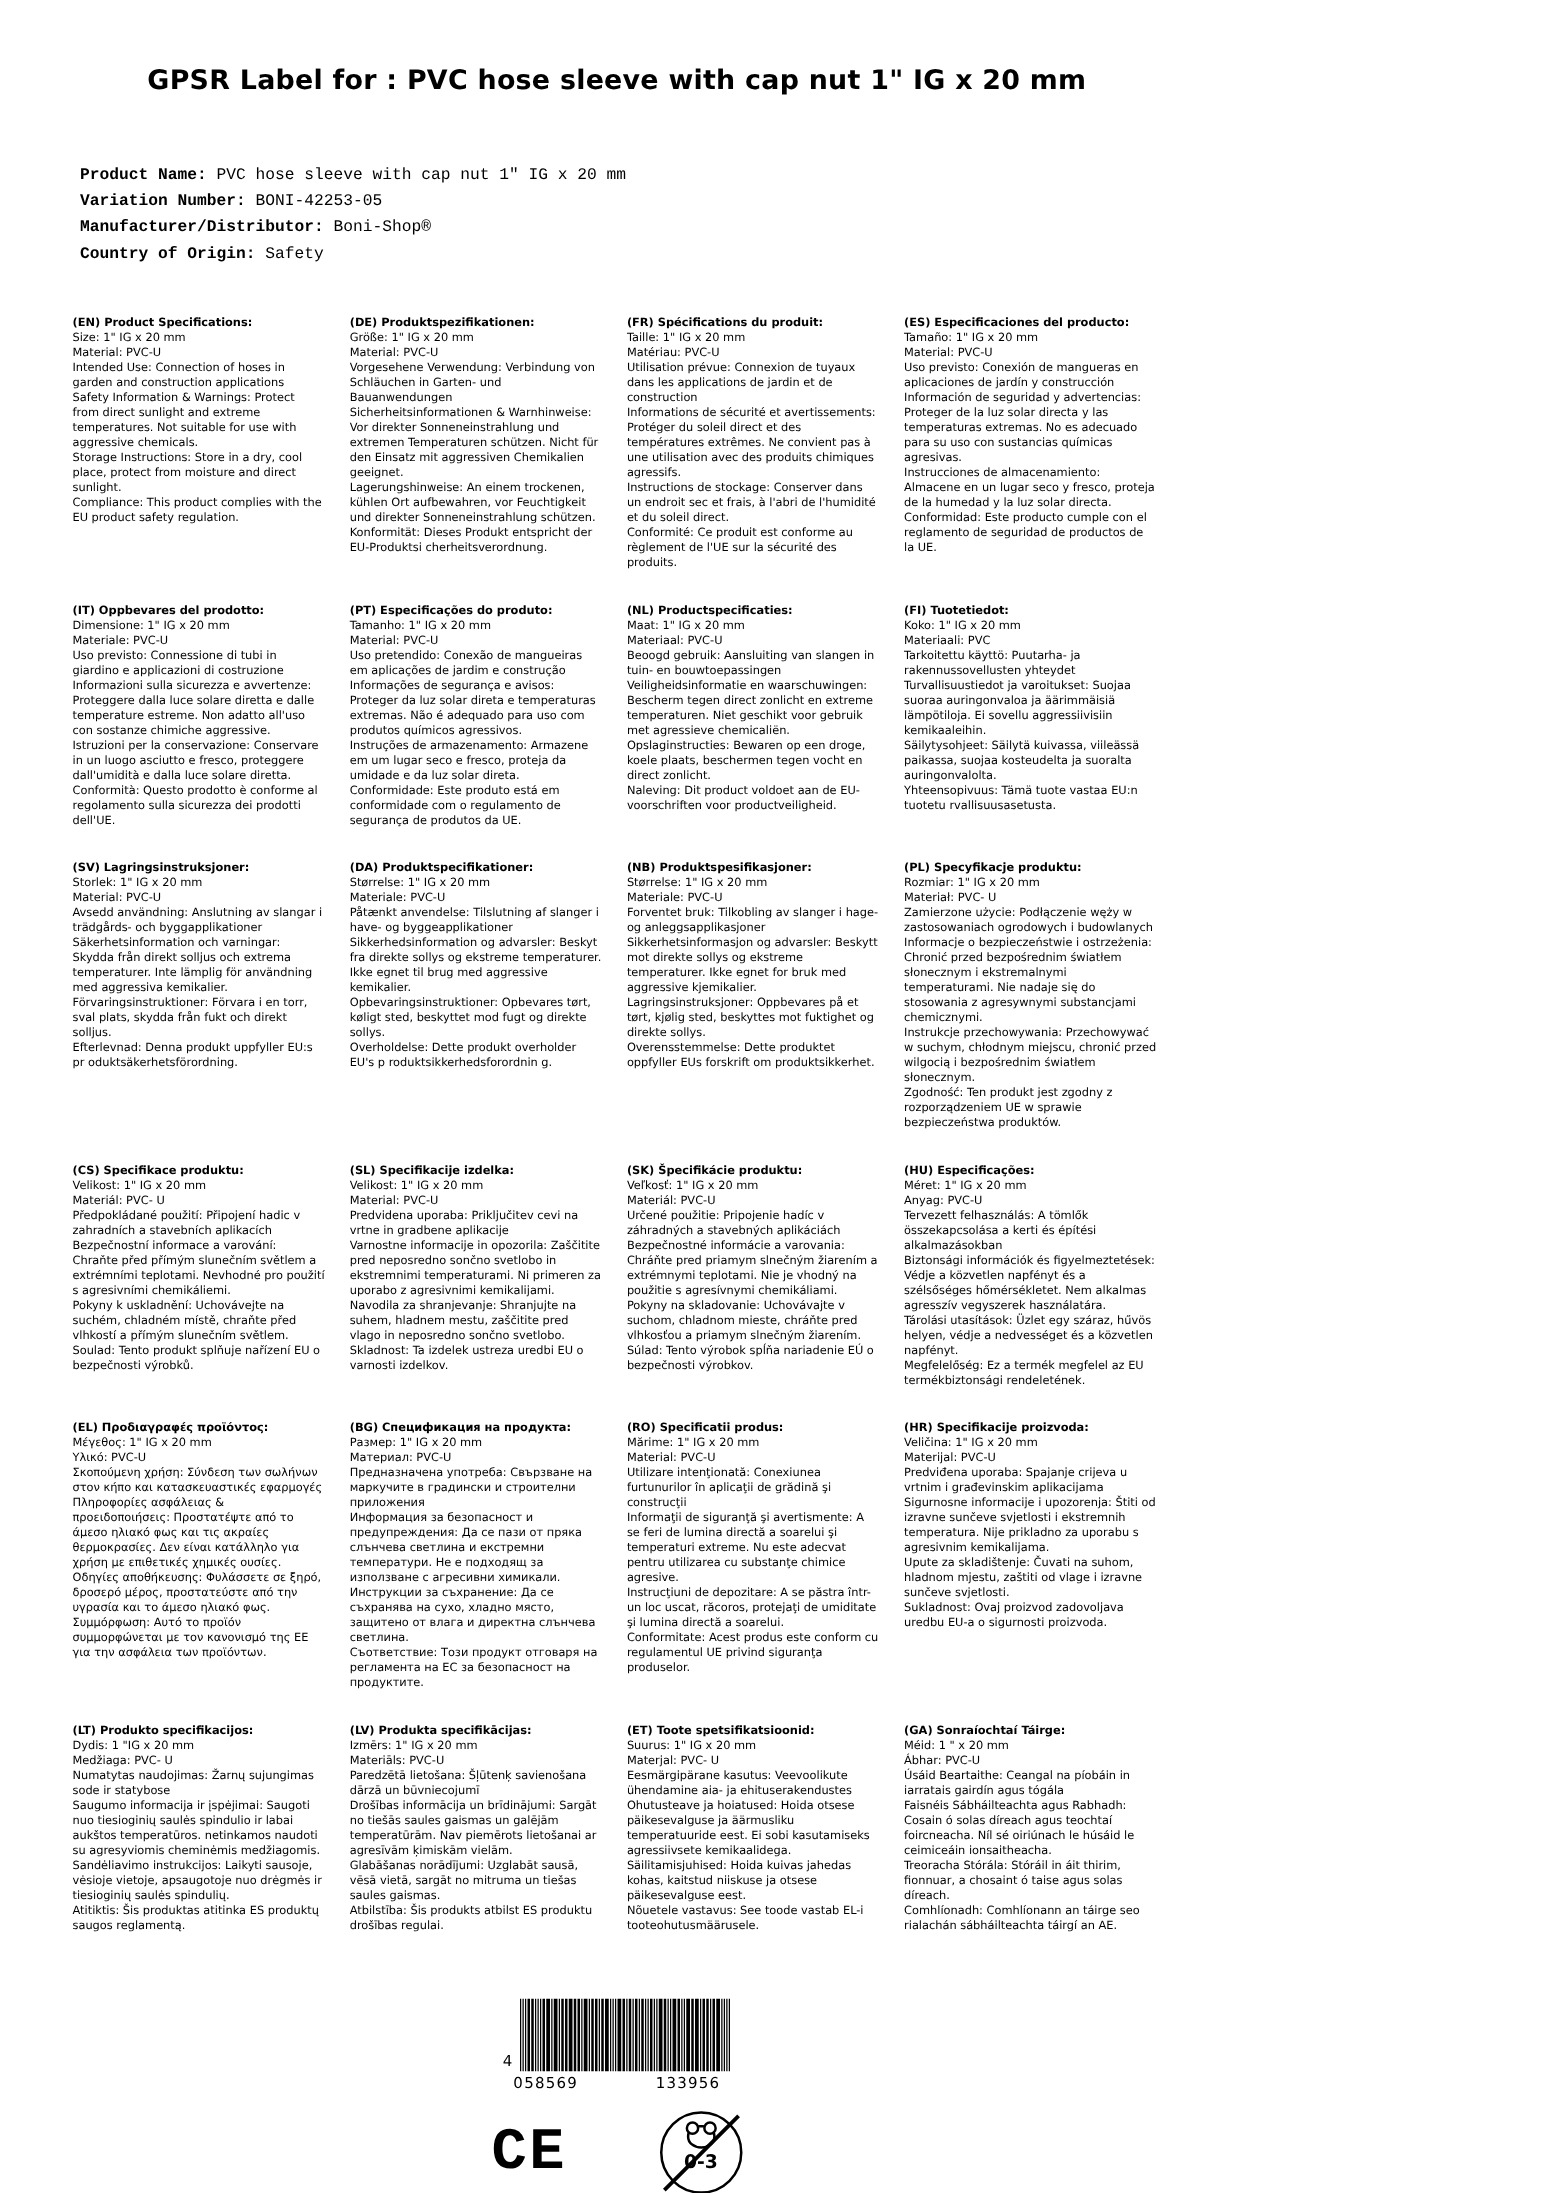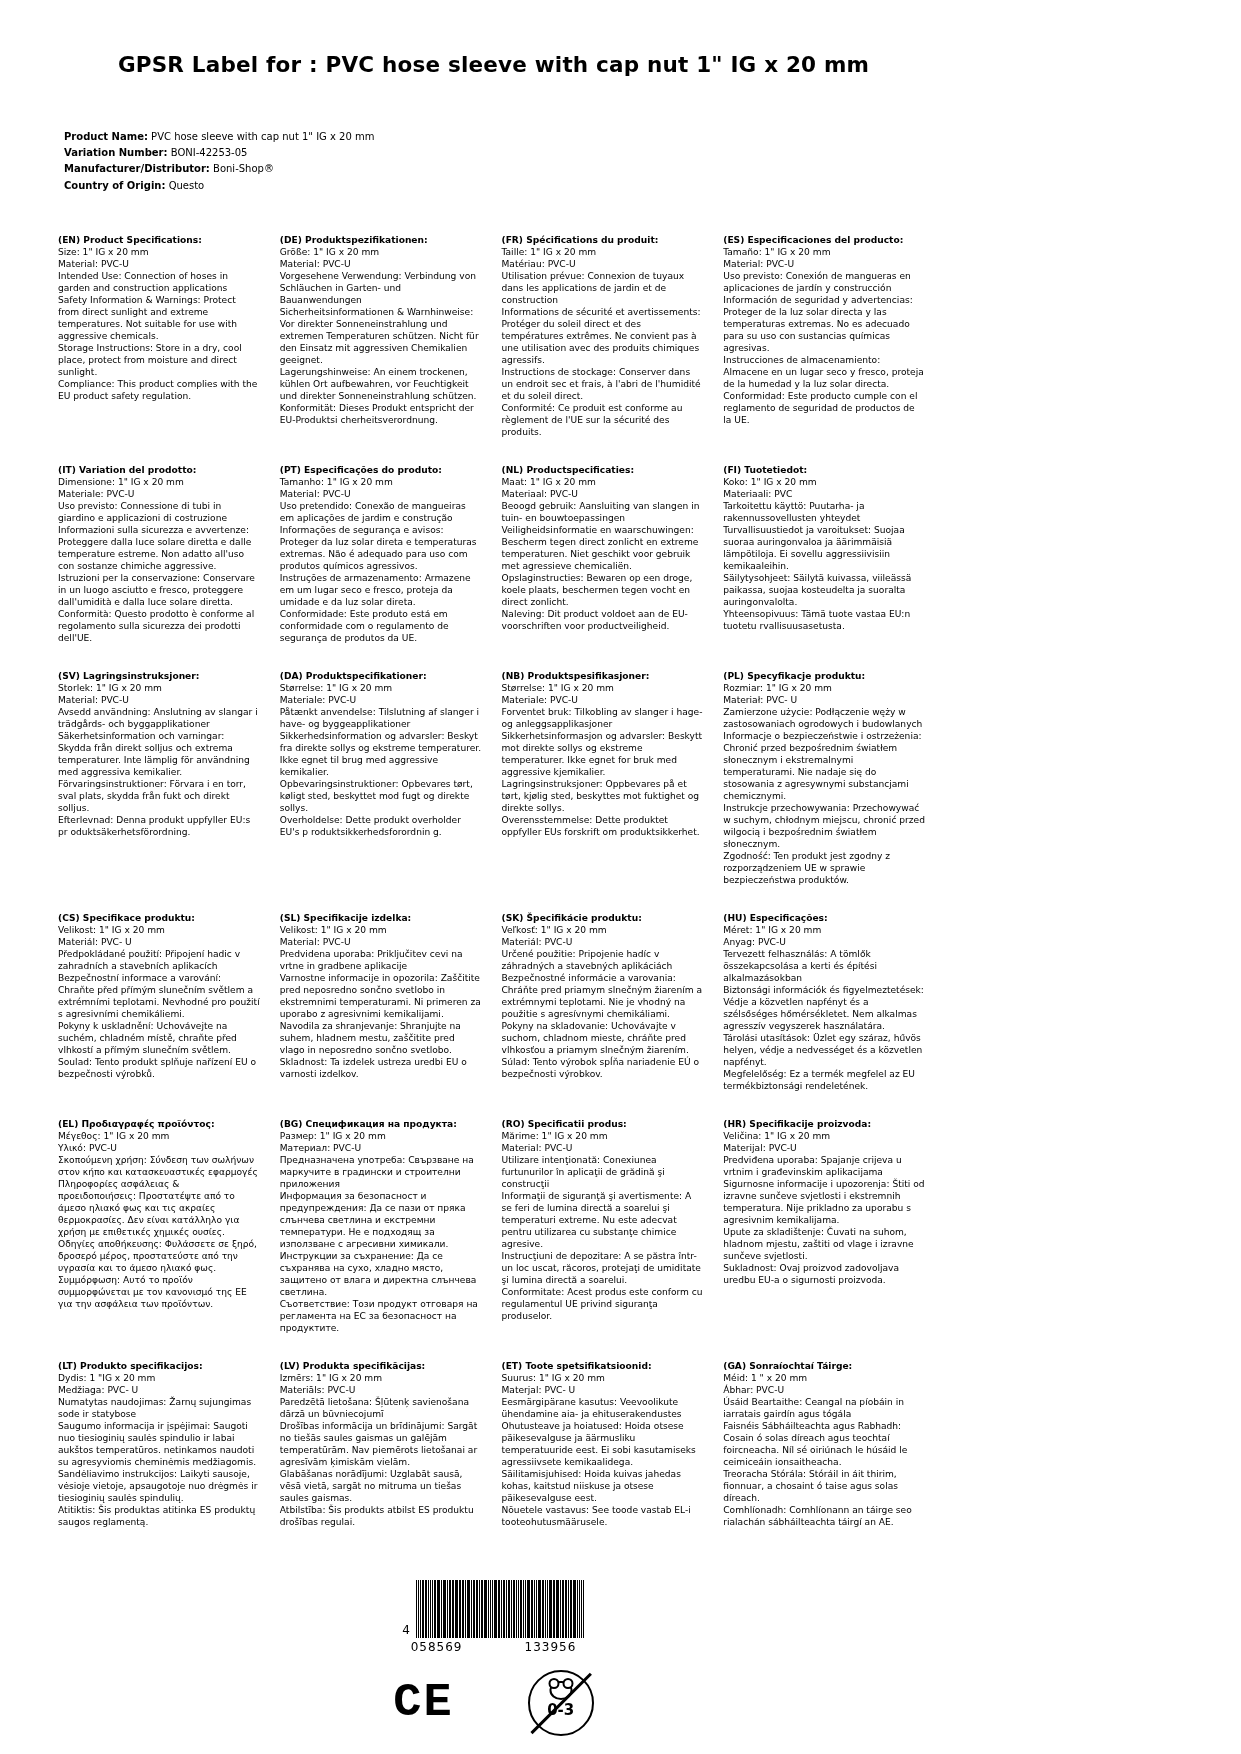--- a/index.html
+++ b/index.html
@@ -30,8 +30,9 @@
   }
   .meta {
     margin: 0 0 40px 6px;
-    font-size: 10px;
+    font-size: 13px;
     line-height: 1.62;
+    font-family: Liberation Mono, monospace;
   }
   .meta .row {
     white-space: nowrap;

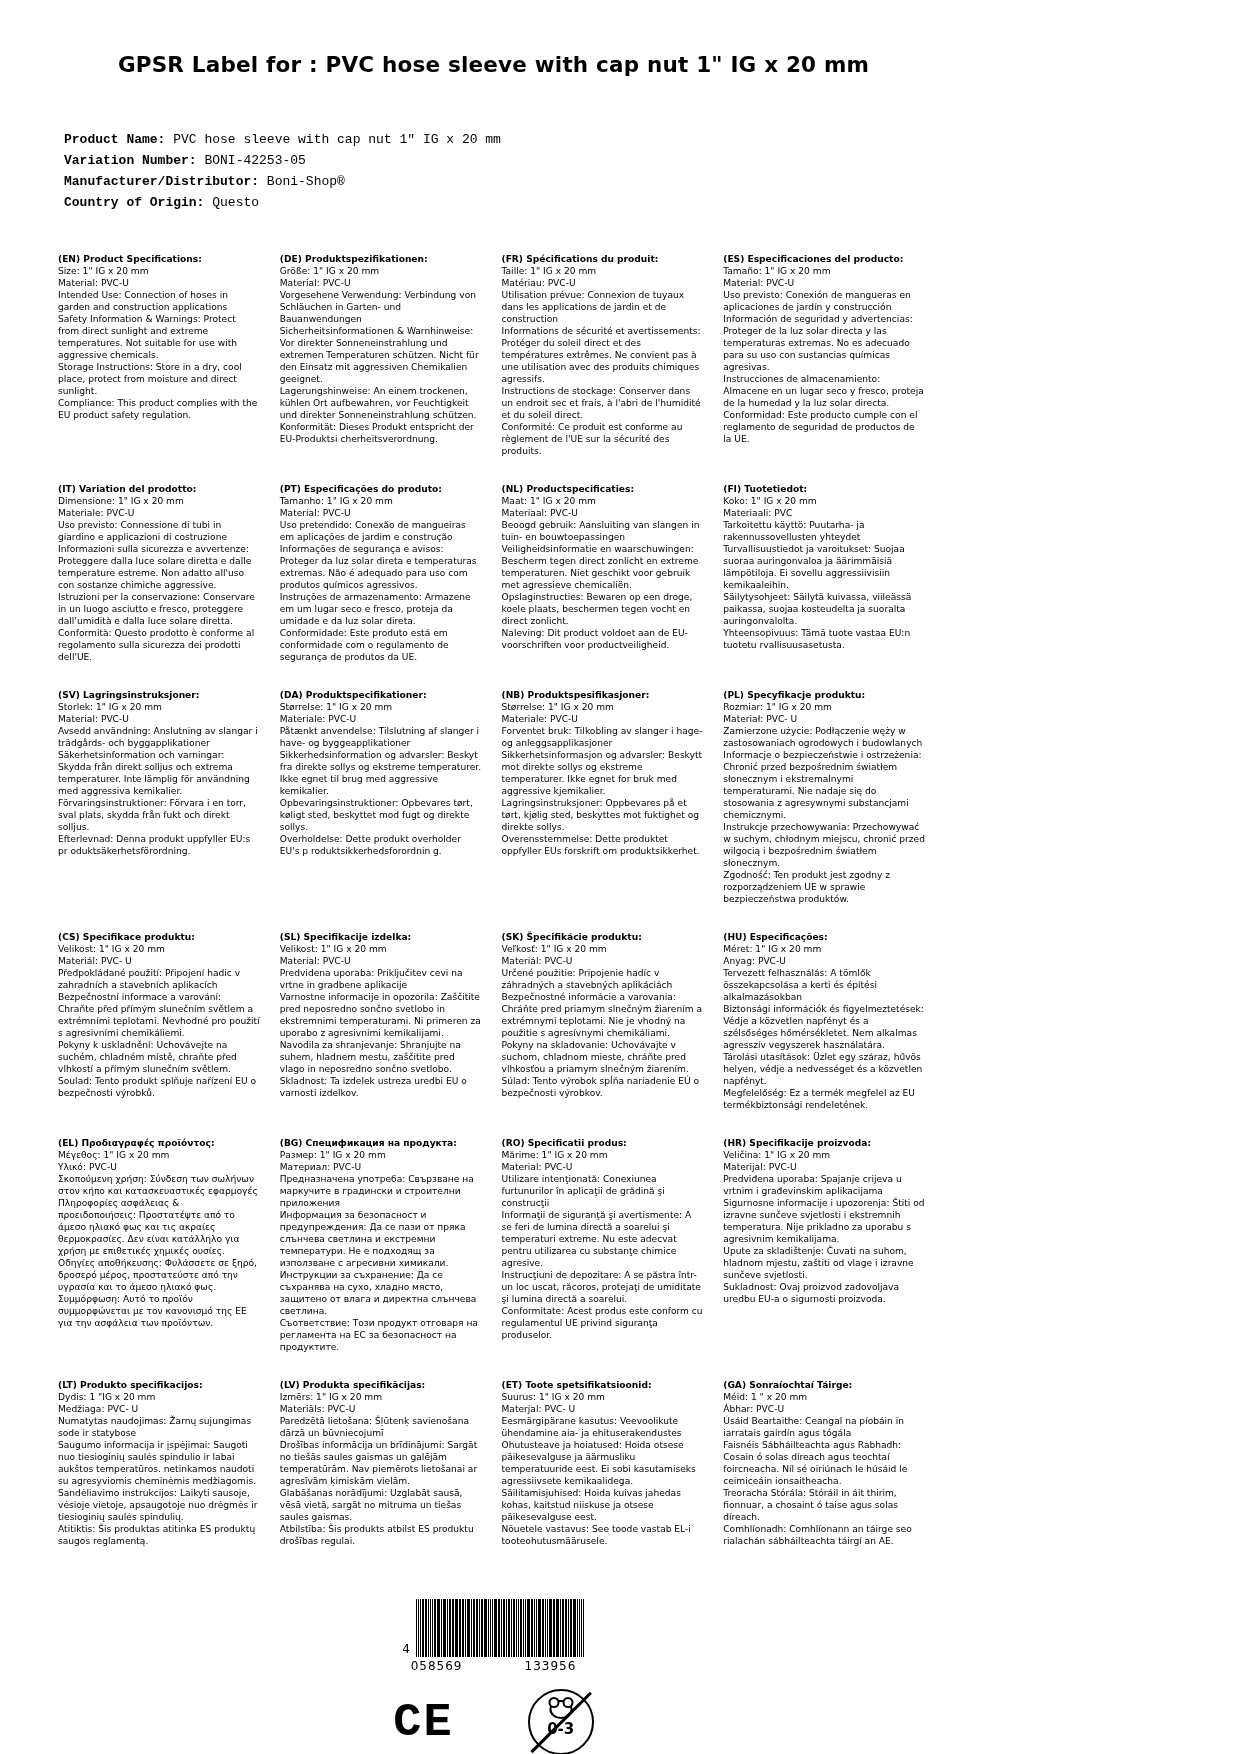--- a/index.html
+++ b/index.html
@@ -183,7 +183,7 @@
     </div>
     <div class="row">
       <span class="lbl">Country of Origin:</span>
-      <span class="val">Questo</span>
+      <span class="val">Safety</span>
     </div>
   </div>
 

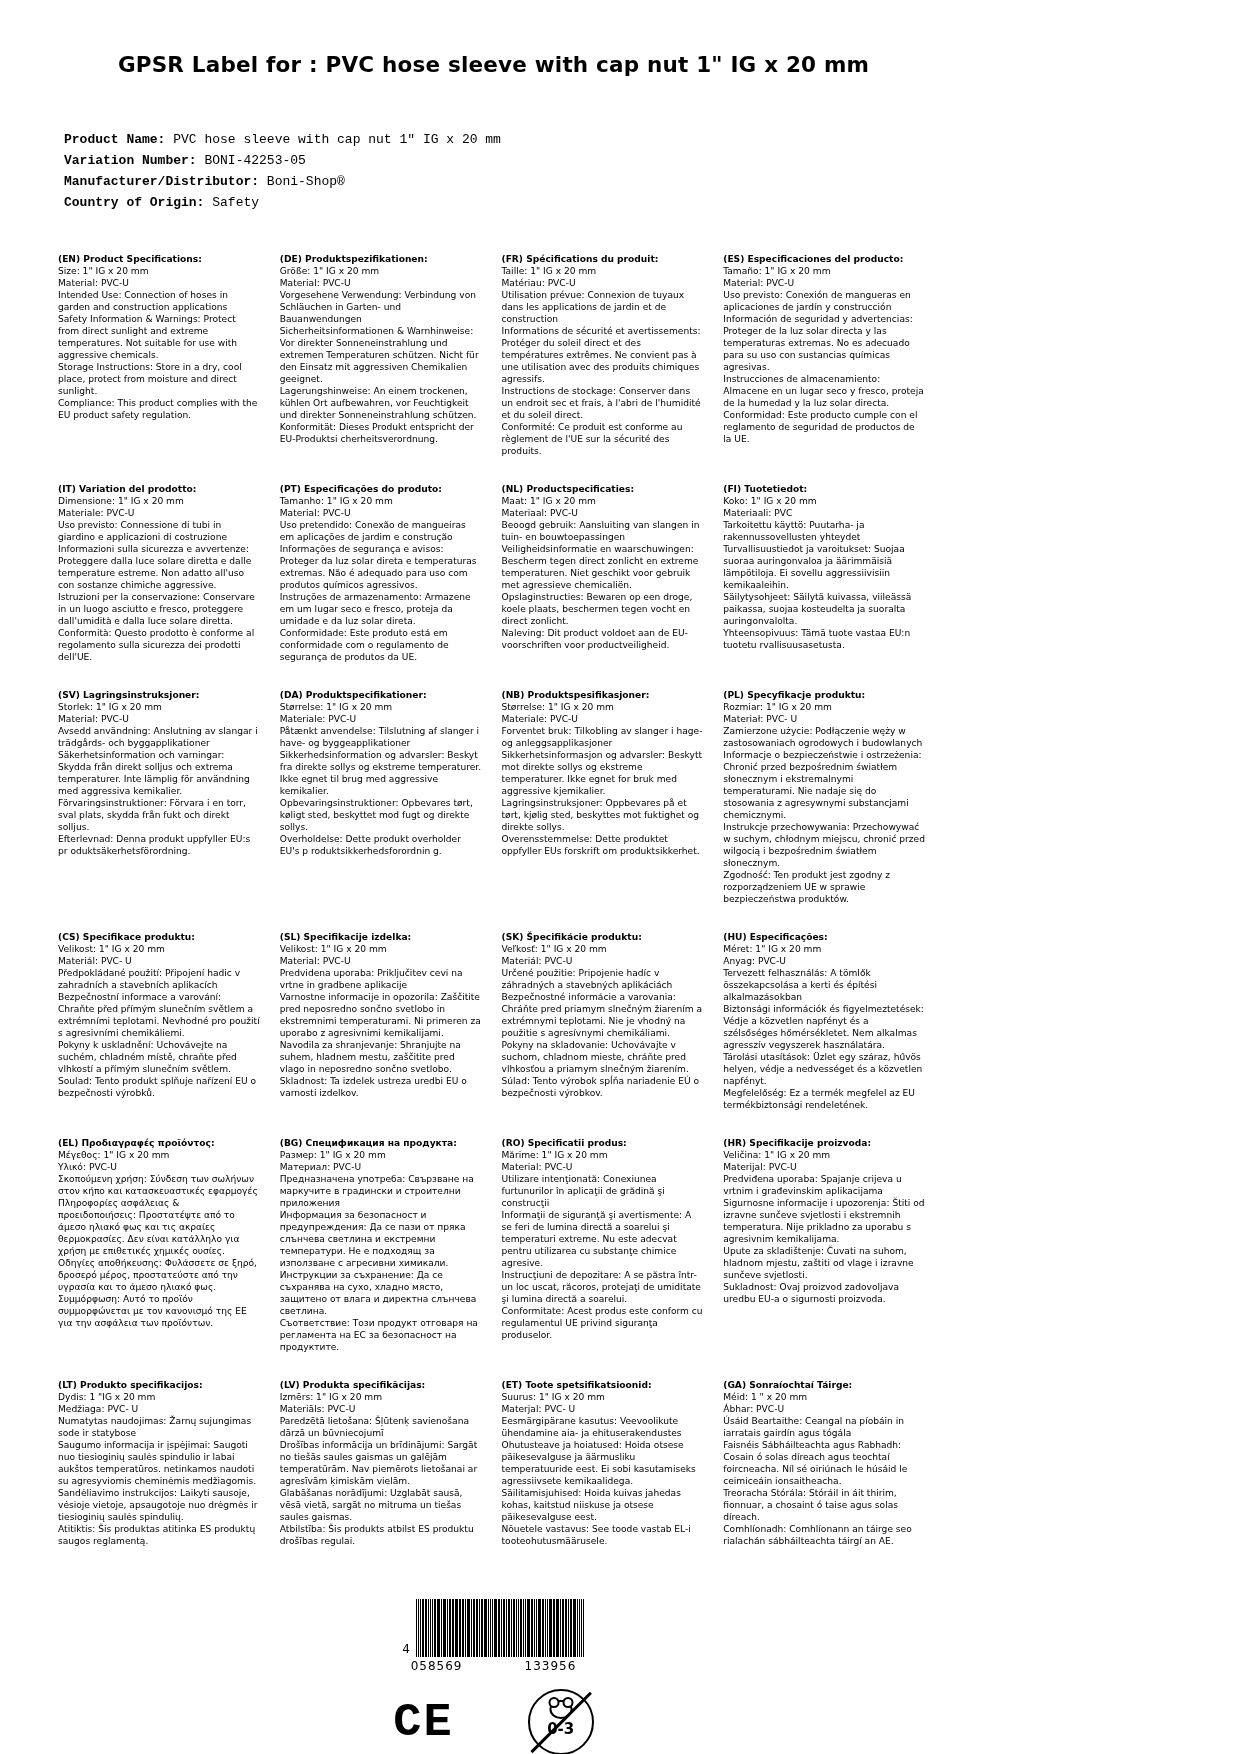--- a/index.html
+++ b/index.html
@@ -225,7 +225,7 @@
 Conformidad: Este producto cumple con el reglamento de seguridad de productos de la UE.</span>
     </div>
     <div class="cell">
-      <span class="hd">(IT) Variation del prodotto:</span>
+      <span class="hd">(IT) Oppbevares del prodotto:</span>
       <span class="bd">Dimensione: 1" IG x 20 mm
 Materiale: PVC-U
 Uso previsto: Connessione di tubi in giardino e applicazioni di costruzione

